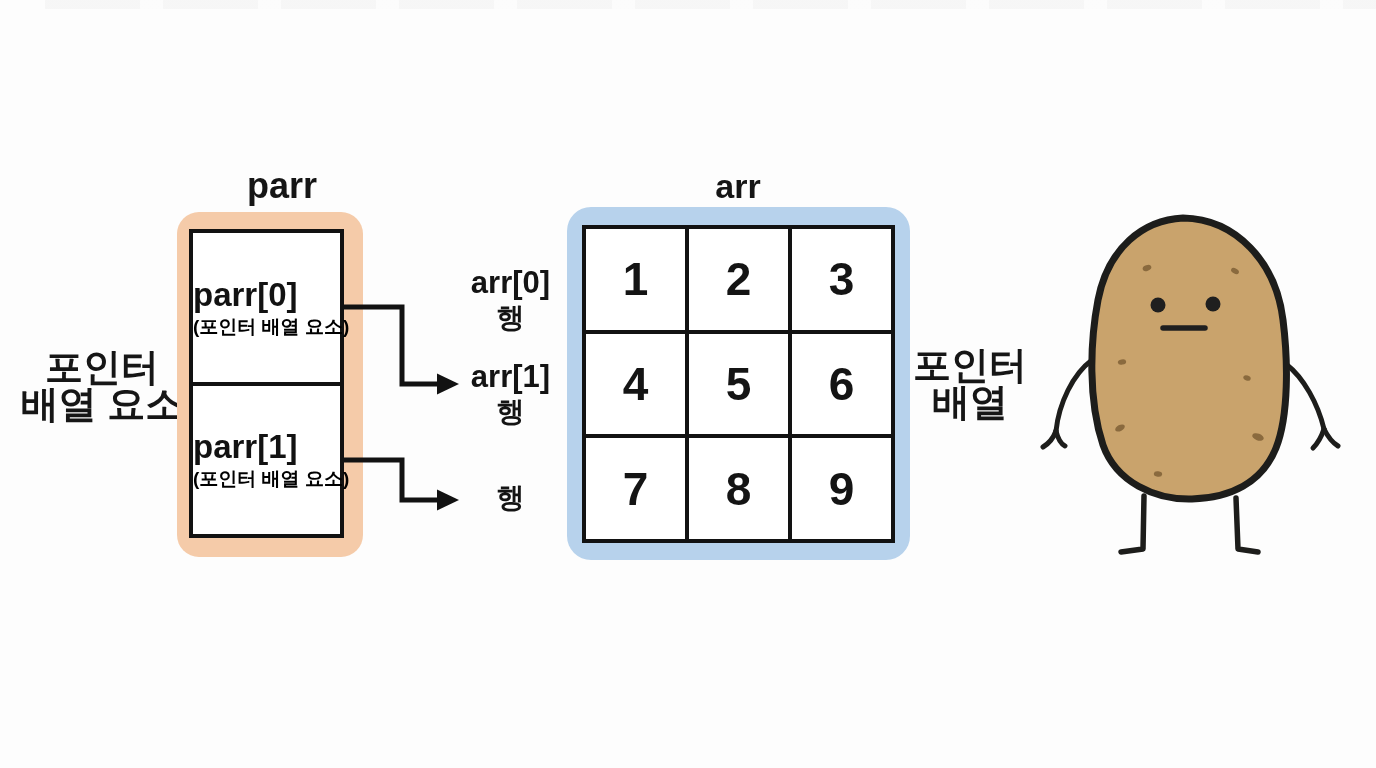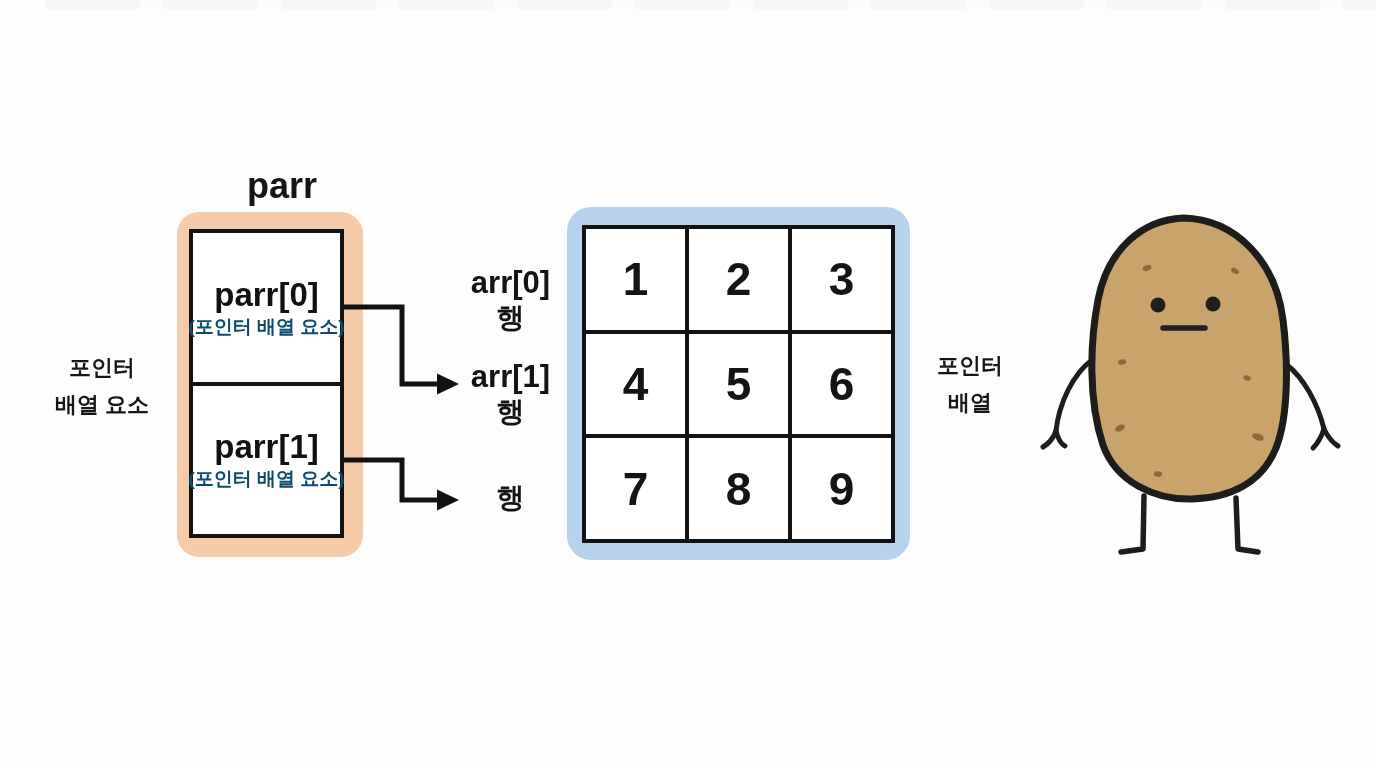--- a/index.html
+++ b/index.html
@@ -111,6 +111,7 @@
     <div class="l2">행</div>
   </div>
 
+  <div class="title arr-title">arr</div>
   <div class="arr-box"></div>
   <div class="arr-grid">
     <div class="arr-cell">1</div>

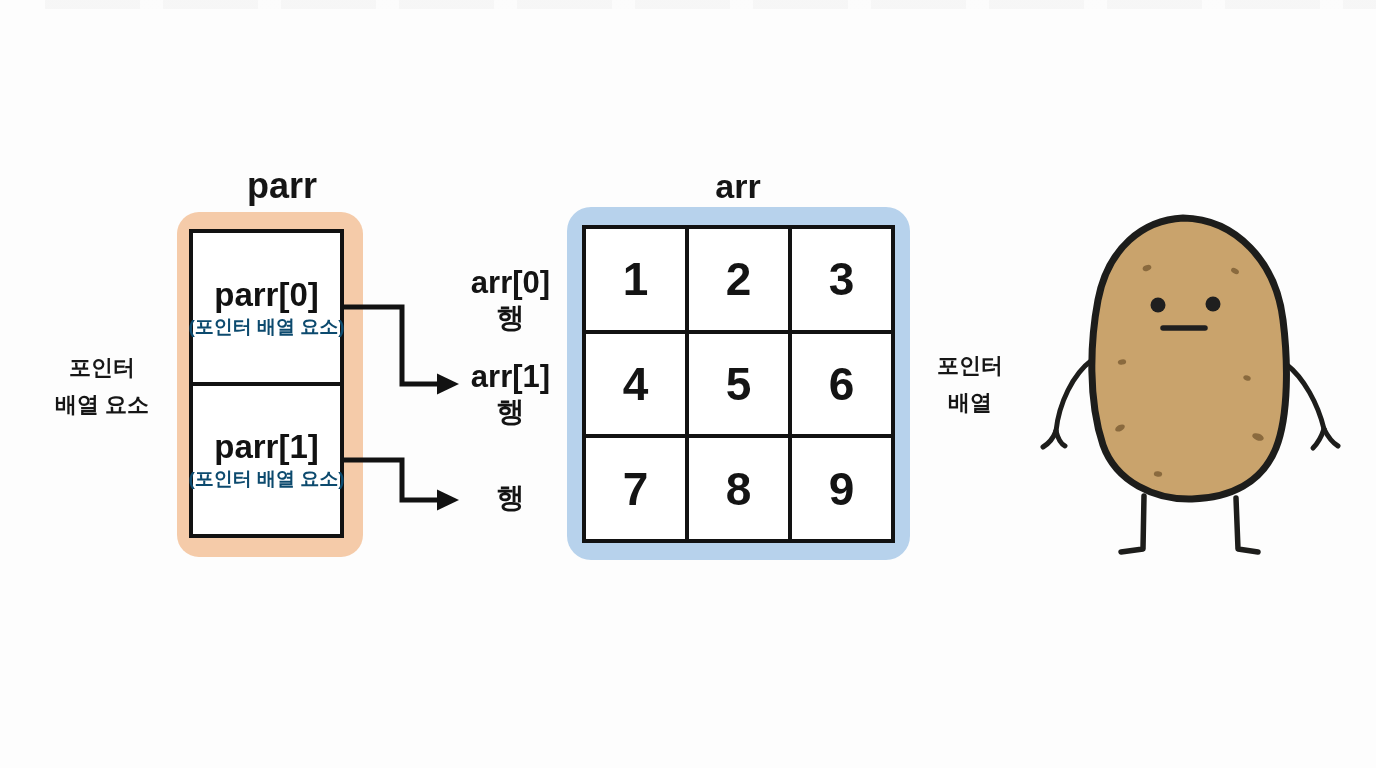--- a/index.html
+++ b/index.html
@@ -31,7 +31,7 @@
     background:#ffffff; border:4px solid #121212; display:flex; flex-direction:column;
   }
   .parr-cell {
-    display:flex; flex-direction:column; align-items:center; justify-content:center;
+    display:flex; flex-direction:column; align-items:flex-start; justify-content:center;
     gap:1px; flex:1;
   }
   .parr-cell.first { border-bottom:4px solid #121212; }

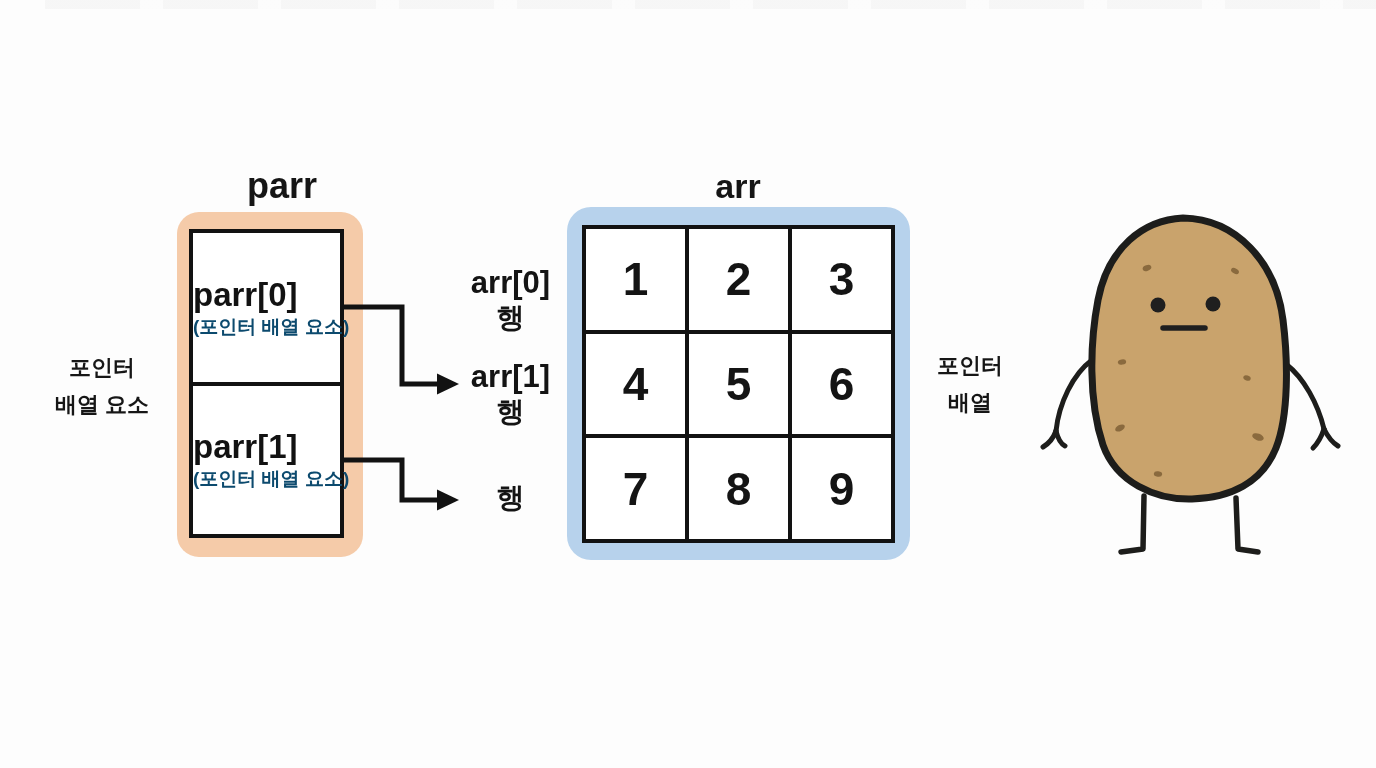--- a/index.html
+++ b/index.html
@@ -36,7 +36,7 @@
   }
   .parr-cell.first { border-bottom:4px solid #121212; }
   .cell-main { font-size:33px; font-weight:bold; line-height:38px; color:#121212; }
-  .cell-caption { font-size:19px; font-weight:600; line-height:24px; color:#0c4a6e; white-space:nowrap; }
+  .cell-caption { font-size:19px; font-weight:600; line-height:24px; color:#000000; white-space:nowrap; }
 
   .arrows { position:absolute; left:0; top:0; width:1376px; height:768px; }
 

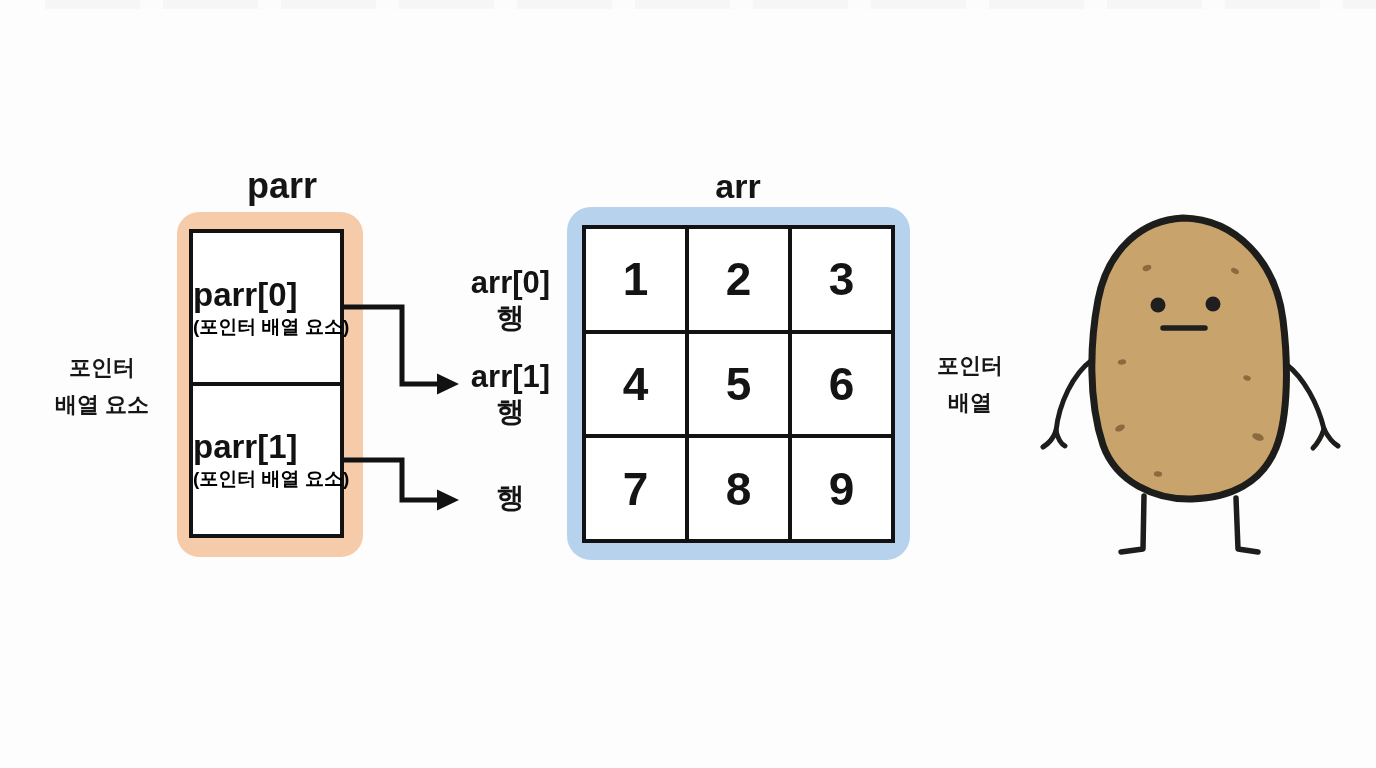--- a/index.html
+++ b/index.html
@@ -18,7 +18,7 @@
   .parr-title { left:182px; top:165px; width:200px; font-size:36px; }
   .arr-title  { left:638px; top:167px; width:200px; font-size:34px; }
 
-  .side-label { position:absolute; text-align:center; font-weight:bold; font-size:22px; line-height:37px; color:#161616; }
+  .side-label { position:absolute; text-align:center; font-weight:bold; font-size:38px; line-height:37px; color:#161616; }
   .side-label.left  { left:18px;  top:349px; width:168px; }
   .side-label.right { left:899px; top:347px; width:142px; }
 

